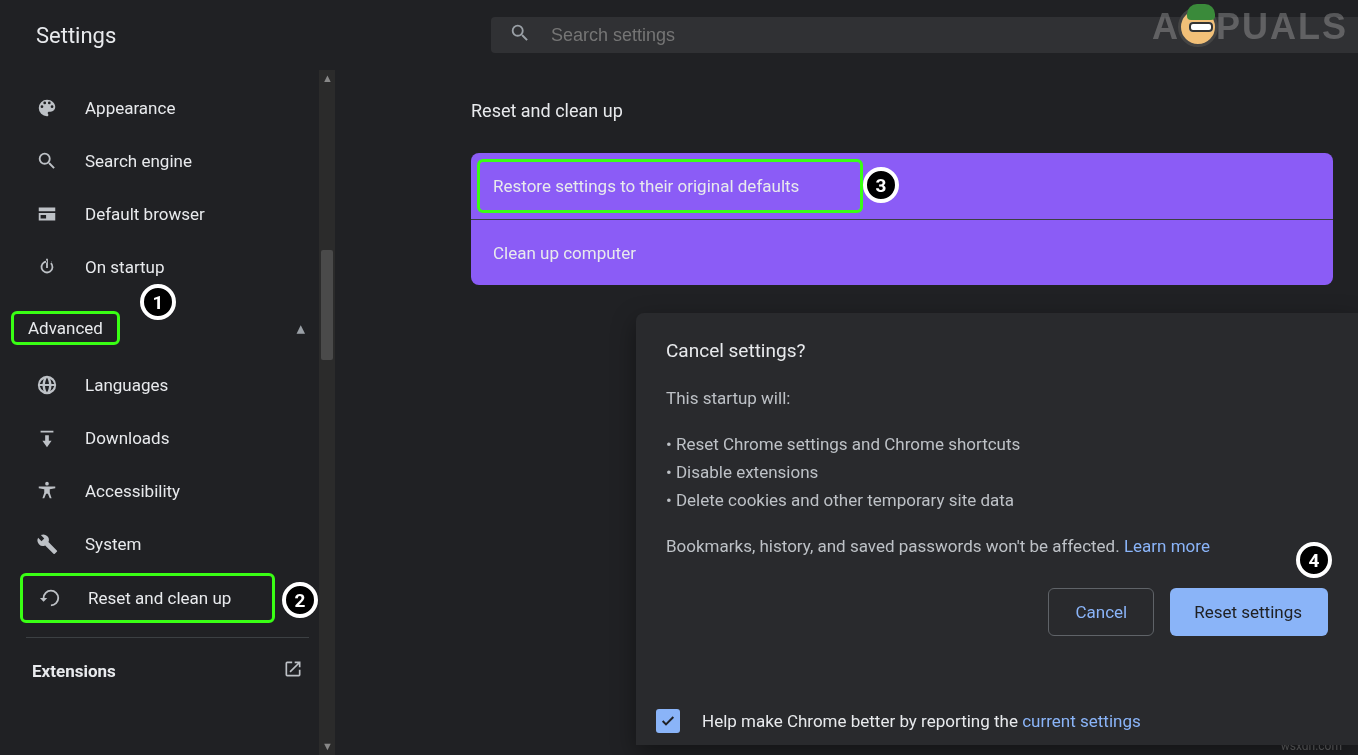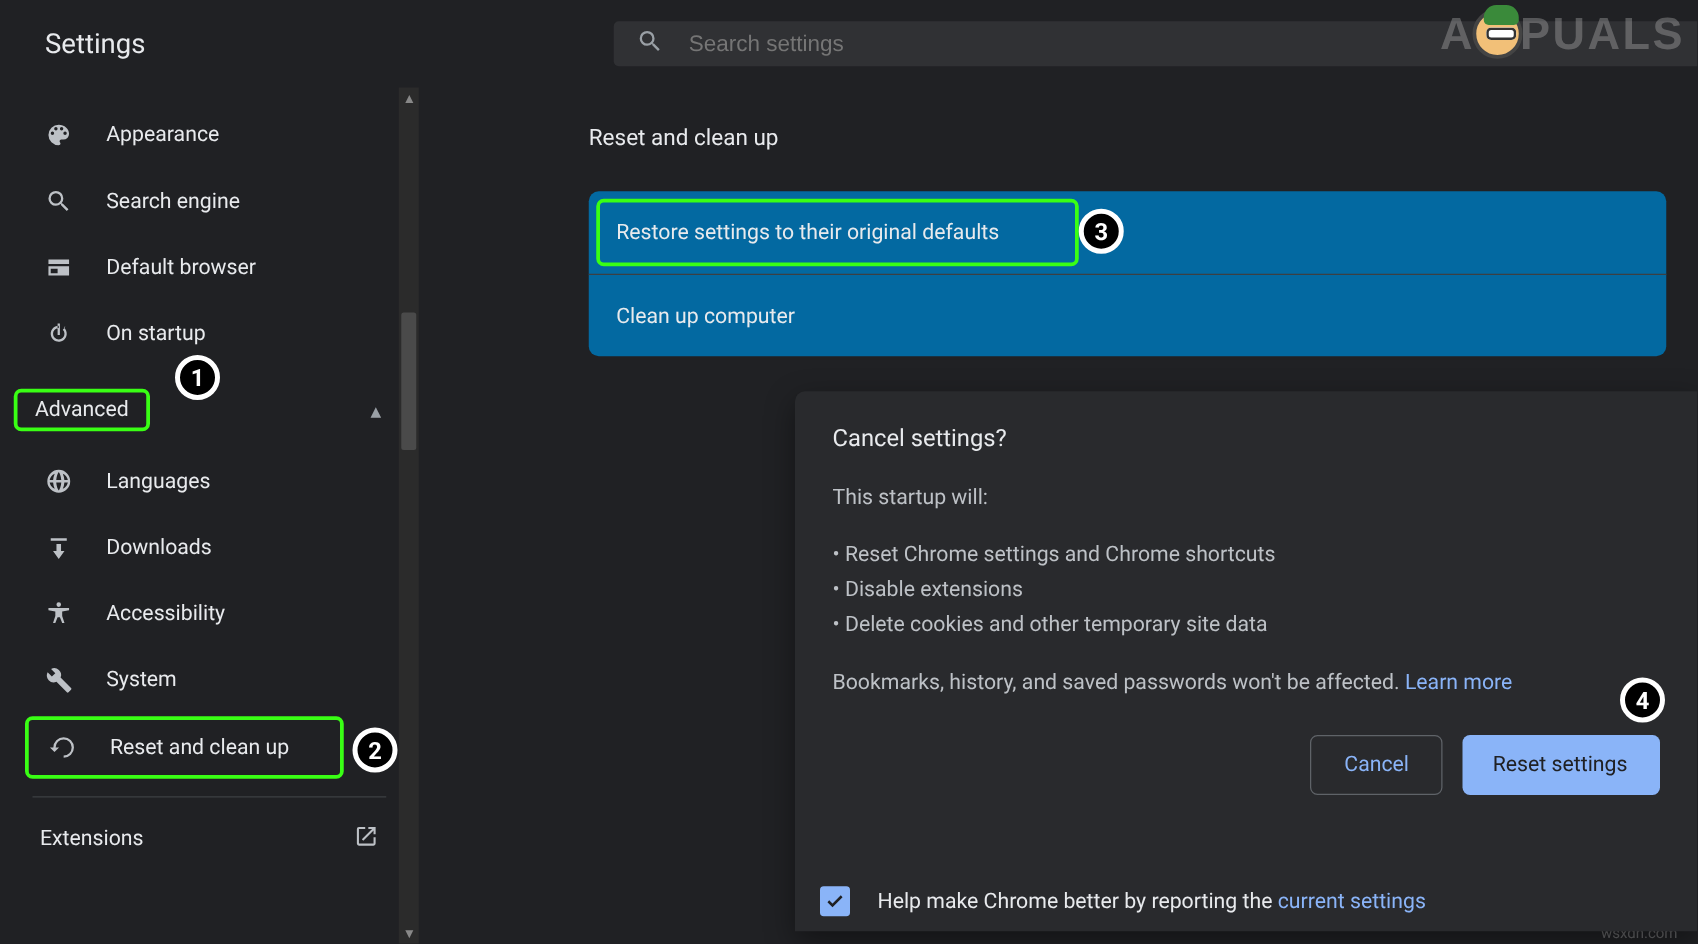--- a/index.html
+++ b/index.html
@@ -106,7 +106,7 @@
   .main { flex:1; padding:30px 0 0 0; position:relative; }
   .section-title { font-size:18px; color:#e8eaed; margin-left:0; margin-bottom:32px; }
   .card {
-    background:#0369a1; border-radius:8px; width:862px; overflow:visible;
+    background:#8b5cf6; border-radius:8px; width:862px; overflow:visible;
   }
   .card-row {
     height:66px; display:flex; align-items:center; padding:0 22px;

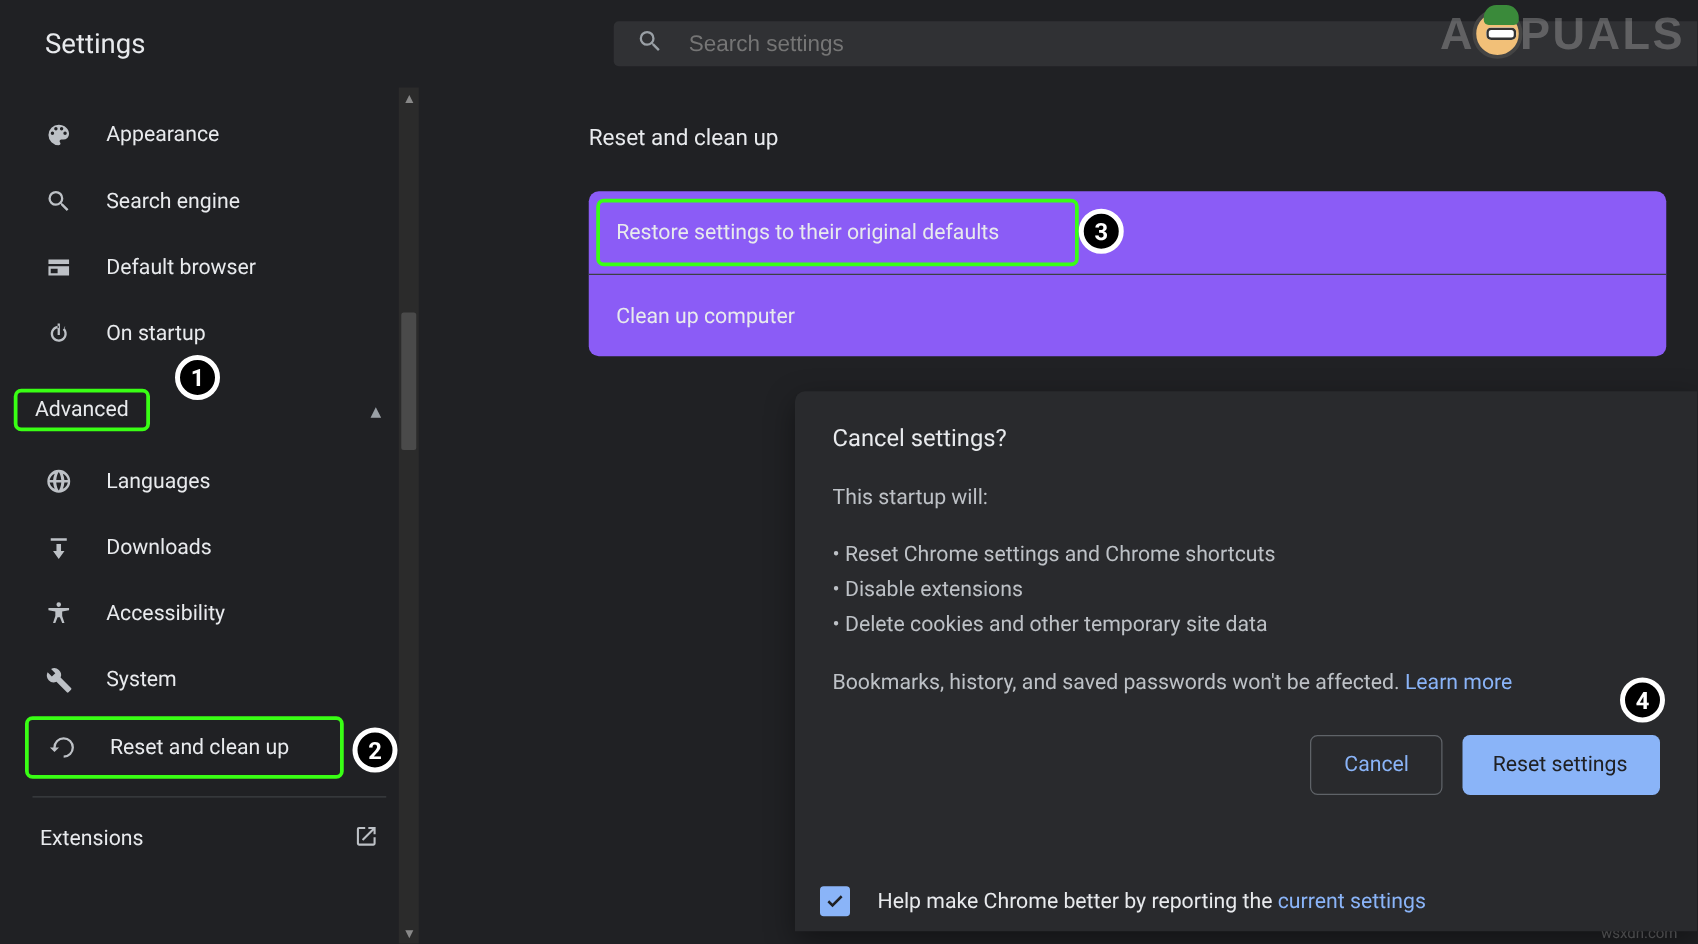--- a/index.html
+++ b/index.html
@@ -100,7 +100,7 @@
   .divider { height:1px; background:#3c4043; margin:14px 26px 8px 26px; }
   .extensions {
     display:flex; align-items:center; justify-content:space-between;
-    padding:0 32px; height:50px; font-size:17px; color:#e8eaed;
+    padding:0 32px; height:50px; font-size:17px; color:#e8eaed;font-weight:bold;
   }
   
   .main { flex:1; padding:30px 0 0 0; position:relative; }

